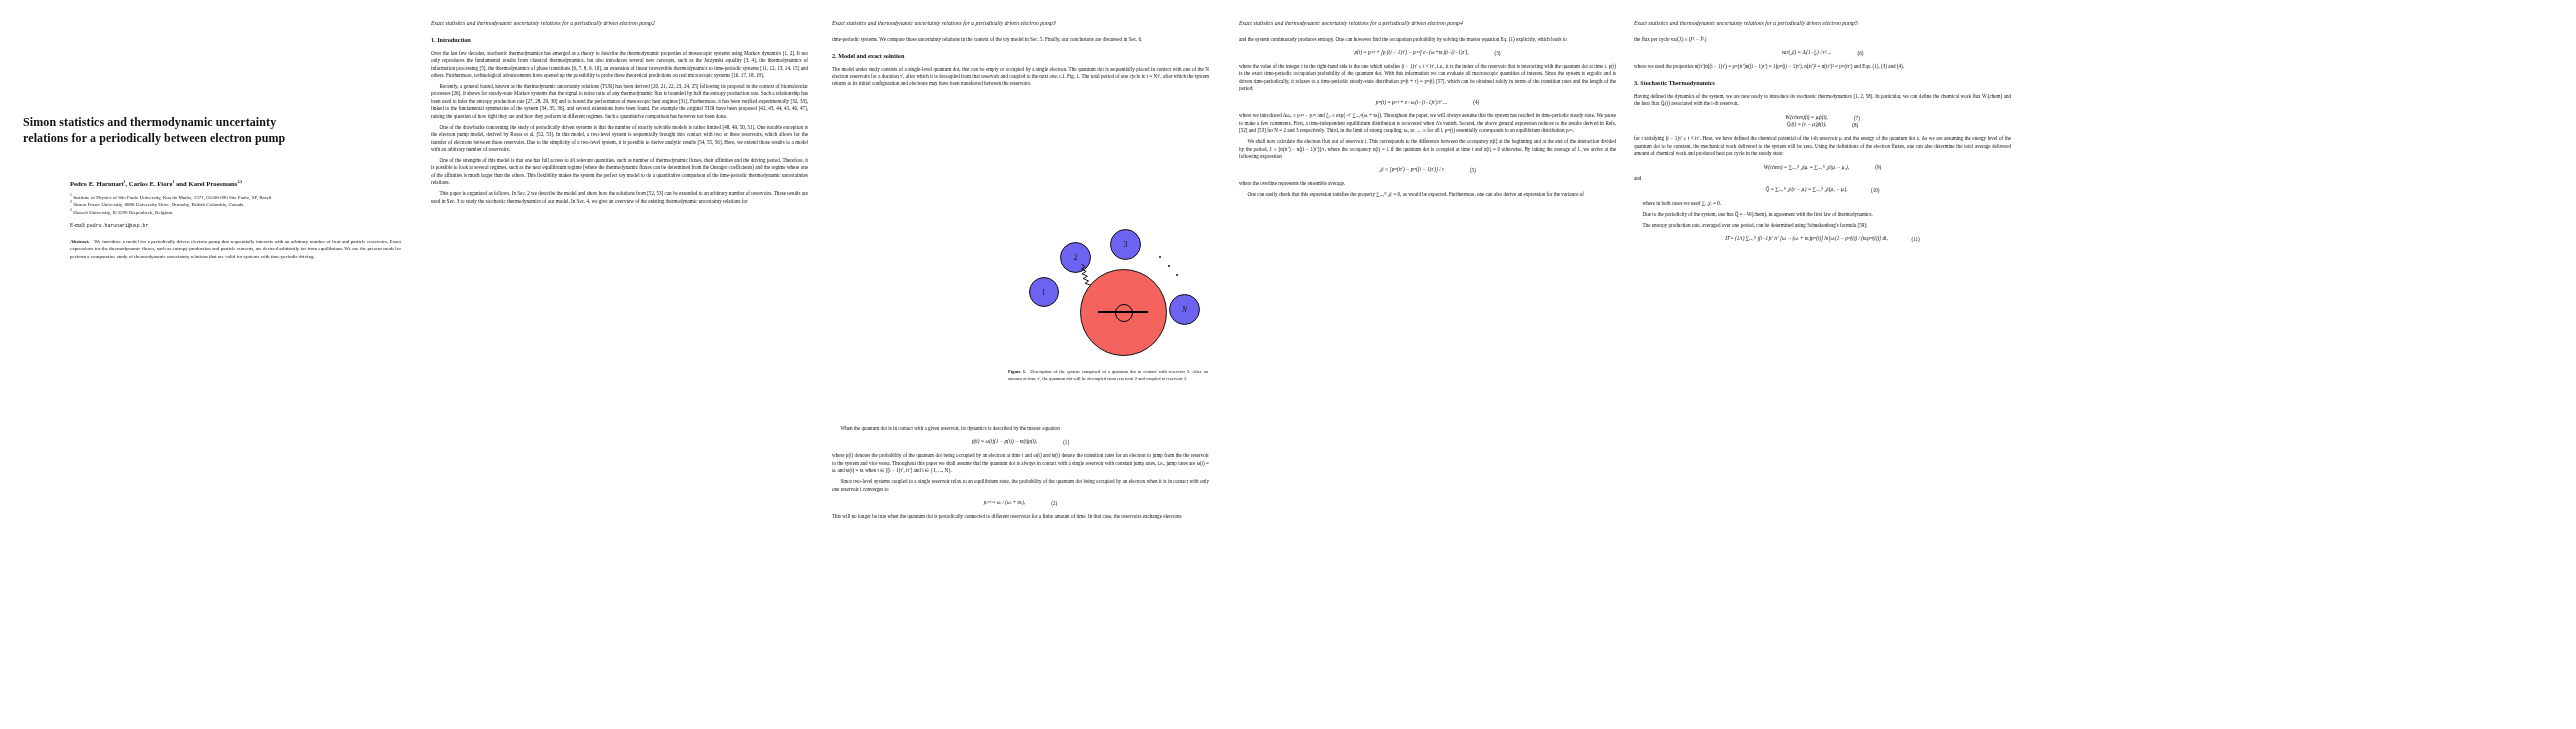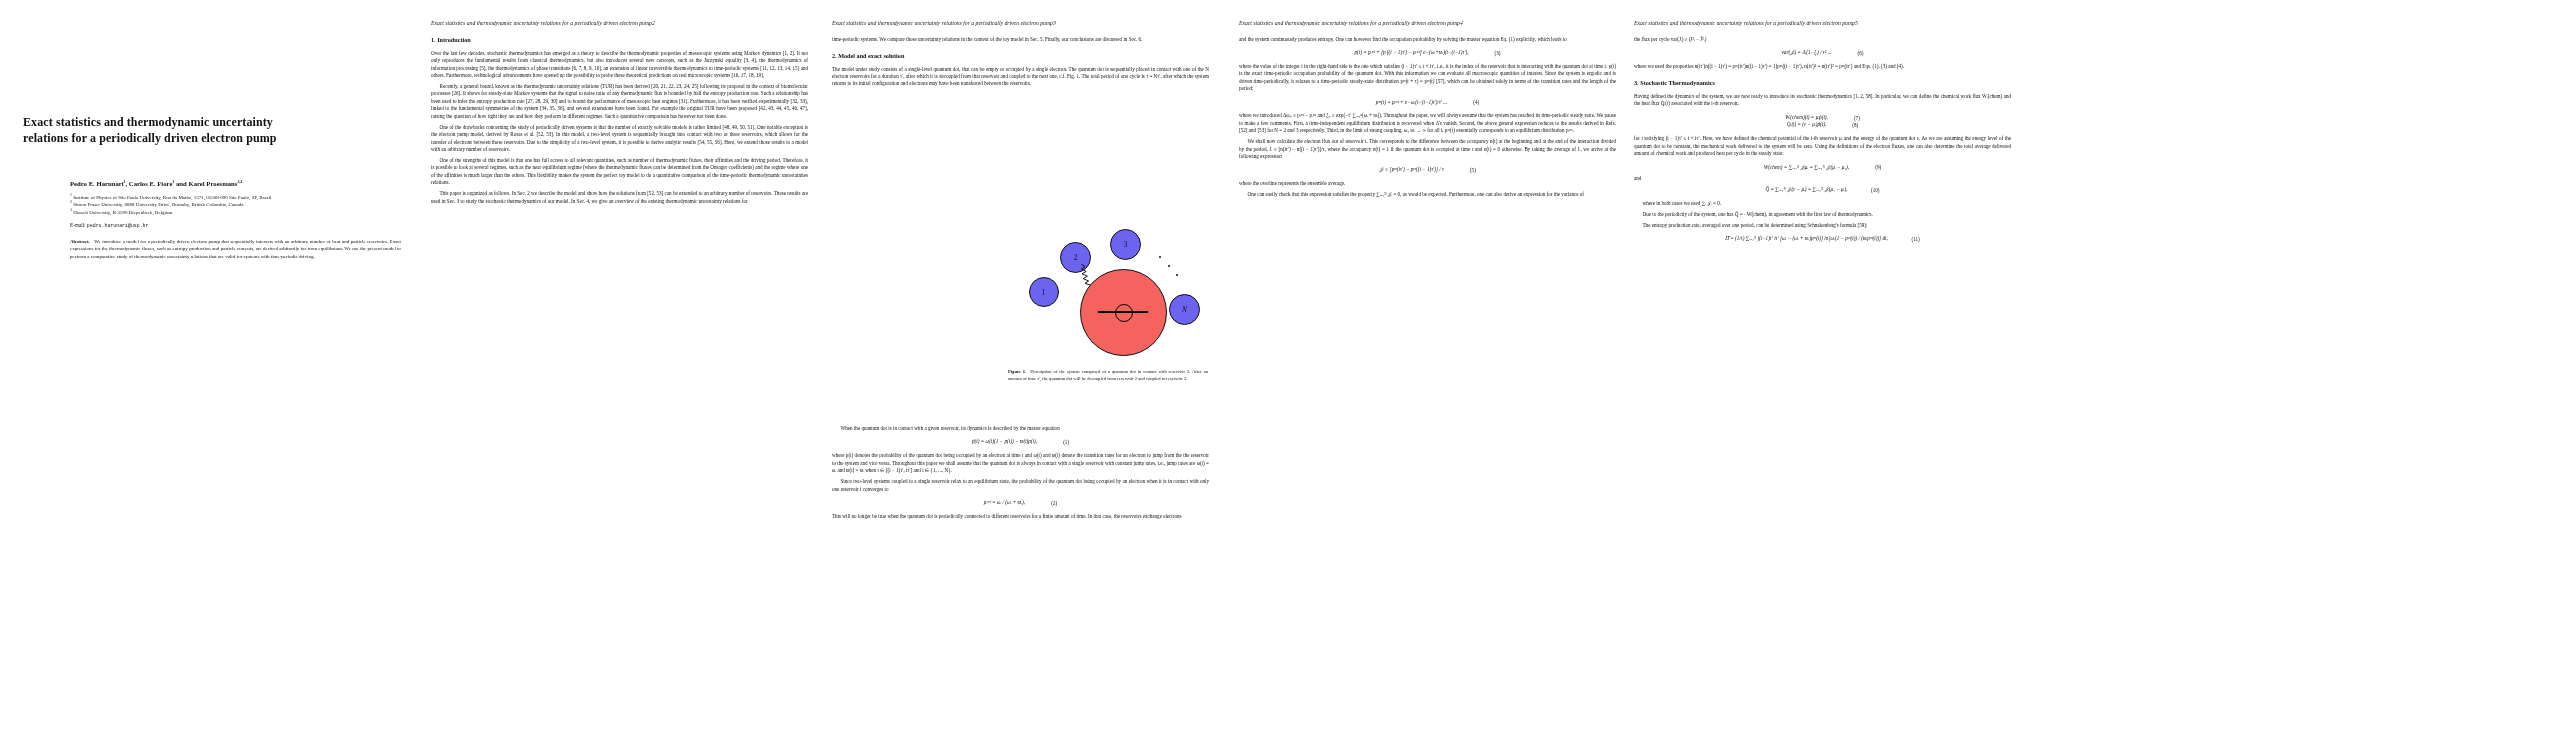--- a/index.html
+++ b/index.html
@@ -76,7 +76,7 @@
   <div class="page p1">
     <div style="position:absolute;left:11px;top:115px;width:377px;">
       <h1 class="title">
-        <span>Exact statistics and thermodynamic uncertainty</span><br>
+        <span>Simon statistics and thermodynamic uncertainty</span><br>
         <span>relations for a periodically driven electron pump</span>
       </h1>
     </div>

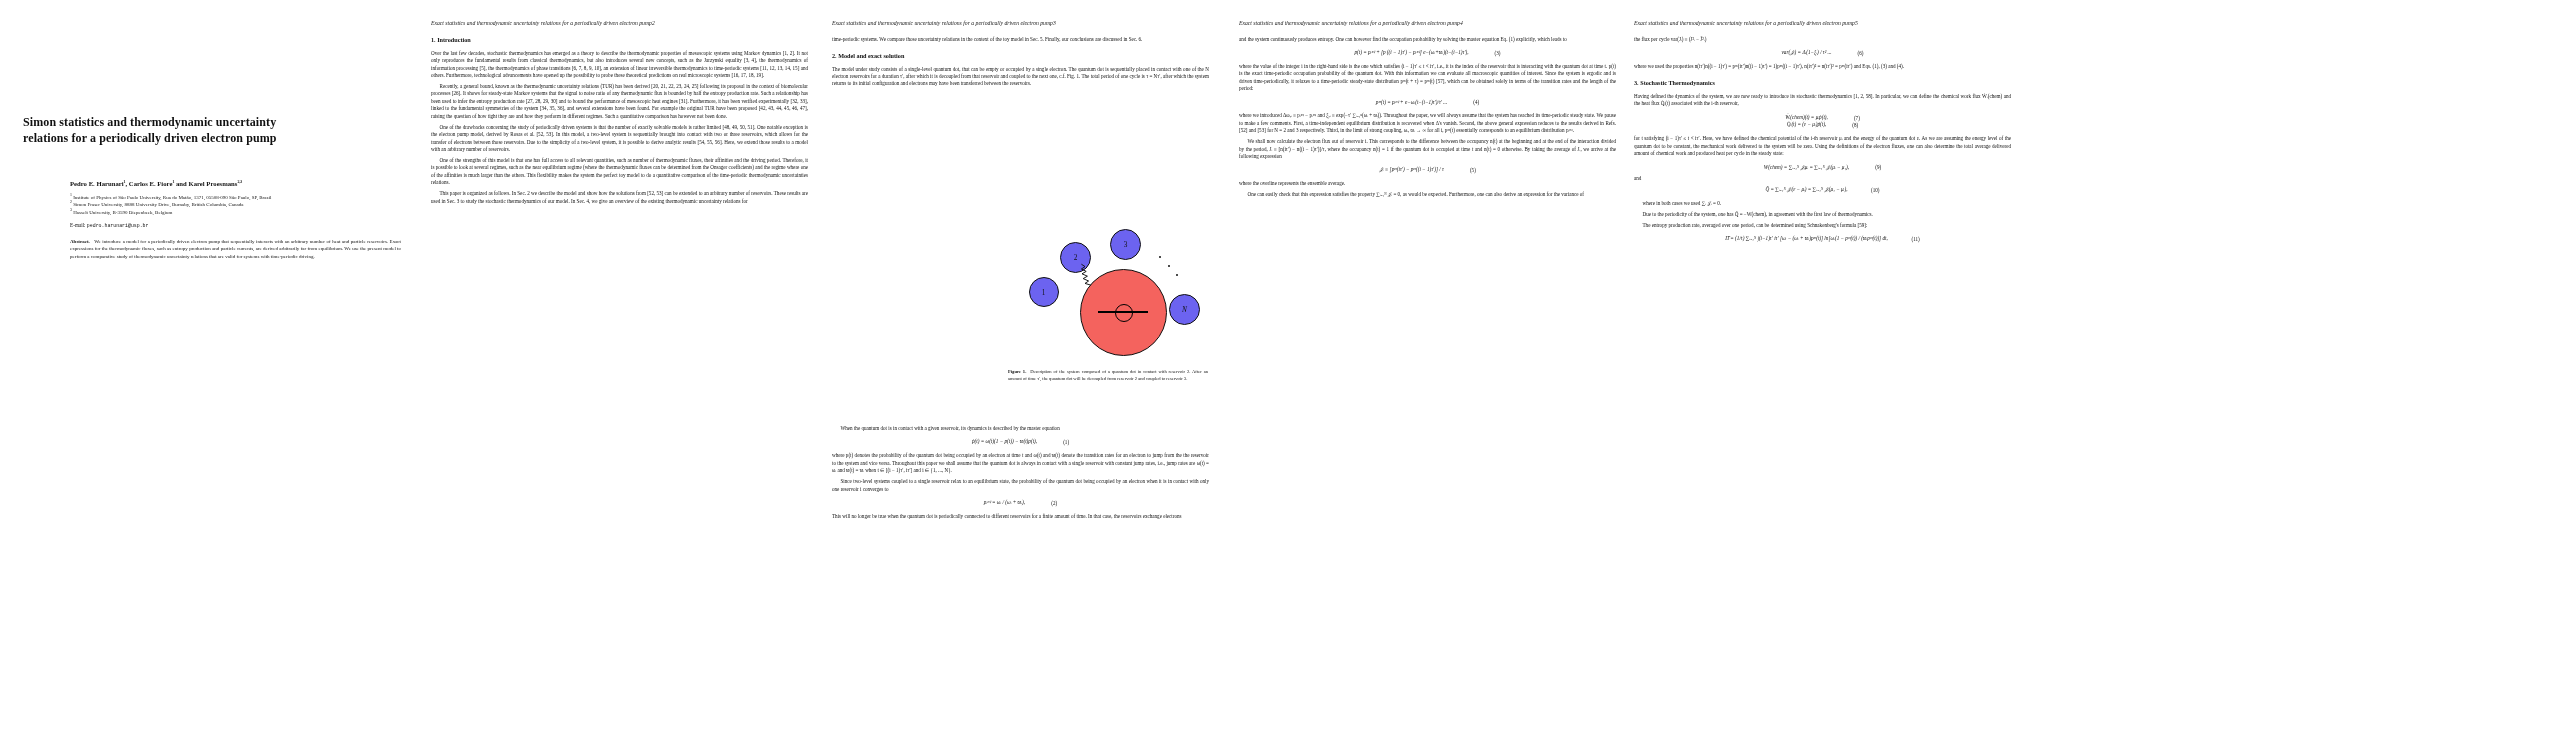--- a/index.html
+++ b/index.html
@@ -77,7 +77,7 @@
     <div style="position:absolute;left:11px;top:115px;width:377px;">
       <h1 class="title">
         <span>Simon statistics and thermodynamic uncertainty</span><br>
-        <span>relations for a periodically driven electron pump</span>
+        <span>relations for a periodically between electron pump</span>
       </h1>
     </div>
 

